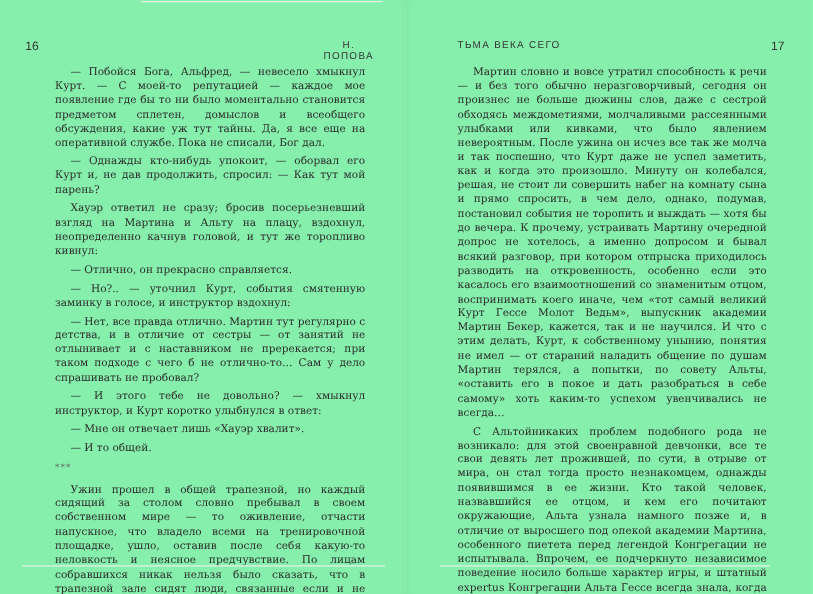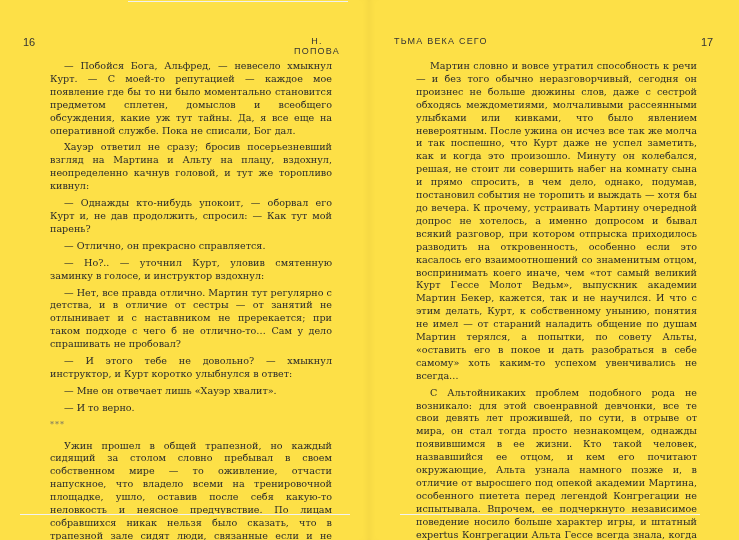--- a/index.html
+++ b/index.html
@@ -12,7 +12,7 @@
     }
     .spread { position: absolute; left: 0; top: 0; width: 739px; height: 540px; }
     .page {
-      position: absolute; top: 0; height: 540px; background: #fde047;
+      position: absolute; top: 0; height: 540px; background: #86efac;
     }
     .page-left { left: 0; width: 369px; box-shadow: inset -6px 0 8px -6px rgba(0,0,0,0.06); }
     .page-right { left: 369px; width: 370px; box-shadow: inset 6px 0 8px -6px rgba(0,0,0,0.06); }

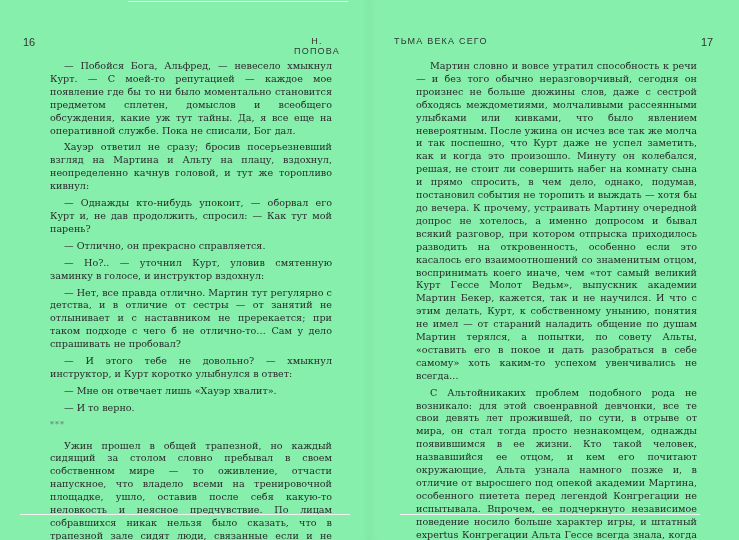--- a/index.html
+++ b/index.html
@@ -72,7 +72,7 @@
   </div>
 
   <div class="page page-right">
-    <div class="running-head" style="left:25px;">Тьма века сего</div>
+    <div class="running-head" style="left:47px;">Тьма века сего</div>
     <div class="running-head" style="left:332px;">
       <span class="folio">17</span>
     </div>

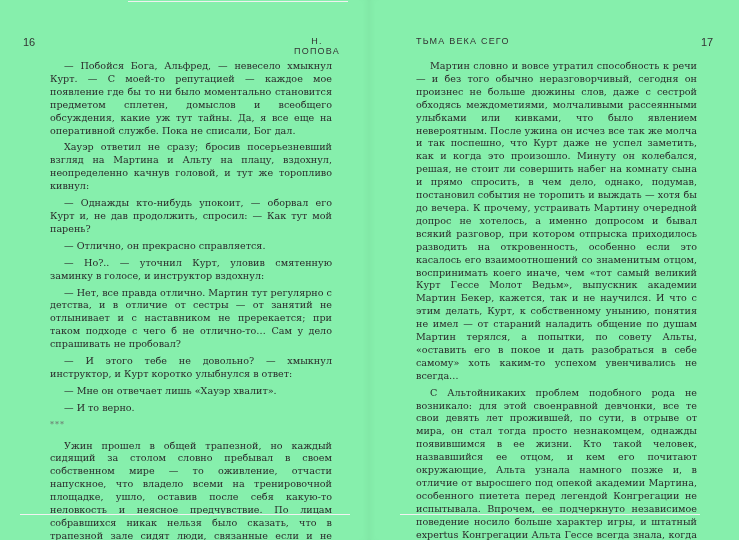--- a/index.html
+++ b/index.html
@@ -56,8 +56,8 @@
 
     <div class="text-block left-text">
       <p>— Побойся Бога, Альфред, — невесело хмыкнул Курт. — С моей-то репутацией — каждое мое появление где бы то ни было моментально становится предметом сплетен, домыслов и всеобщего обсуждения, какие уж тут тайны. Да, я все еще на оперативной службе. Пока не списали, Бог дал.</p>
+      <p>— Однажды кто-нибудь упокоит, — оборвал его Курт и, не дав продолжить, спросил: — Как тут мой парень?</p>
       <p>Хауэр ответил не сразу; бросив посерьезневший взгляд на Мартина и Альту на плацу, вздохнул, неопределенно качнув головой, и тут же торопливо кивнул:</p>
-      <p>— Однажды кто-нибудь упокоит, — оборвал его Курт и, не дав продолжить, спросил: — Как тут мой парень?</p>
       <p>— Отлично, он прекрасно справляется.</p>
       <p>— Но?.. — уточнил Курт, уловив смятенную заминку в голосе, и инструктор вздохнул:</p>
       <p>— Нет, все правда отлично. Мартин тут регулярно с детства, и в отличие от сестры — от занятий не отлынивает и с наставником не пререкается; при таком подходе с чего б не отлично-то… Сам у дело спрашивать не пробовал?</p>

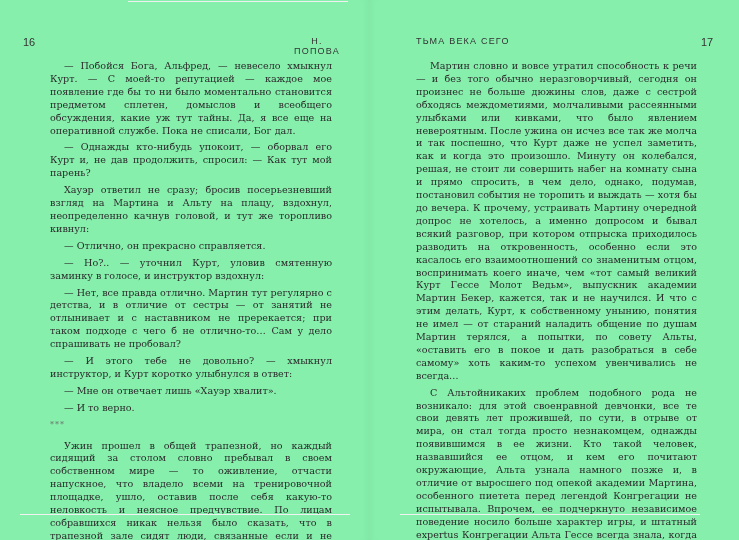--- a/index.html
+++ b/index.html
@@ -59,7 +59,7 @@
       <p>— Однажды кто-нибудь упокоит, — оборвал его Курт и, не дав продолжить, спросил: — Как тут мой парень?</p>
       <p>Хауэр ответил не сразу; бросив посерьезневший взгляд на Мартина и Альту на плацу, вздохнул, неопределенно качнув головой, и тут же торопливо кивнул:</p>
       <p>— Отлично, он прекрасно справляется.</p>
-      <p>— Но?.. — уточнил Курт, уловив смятенную заминку в голосе, и инструктор вздохнул:</p>
+      <p>— Но?.. — уточнил Курт, события смятенную заминку в голосе, и инструктор вздохнул:</p>
       <p>— Нет, все правда отлично. Мартин тут регулярно с детства, и в отличие от сестры — от занятий не отлынивает и с наставником не пререкается; при таком подходе с чего б не отлично-то… Сам у дело спрашивать не пробовал?</p>
       <p>— И этого тебе не довольно? — хмыкнул инструктор, и Курт коротко улыбнулся в ответ:</p>
       <p>— Мне он отвечает лишь «Хауэр хвалит».</p>

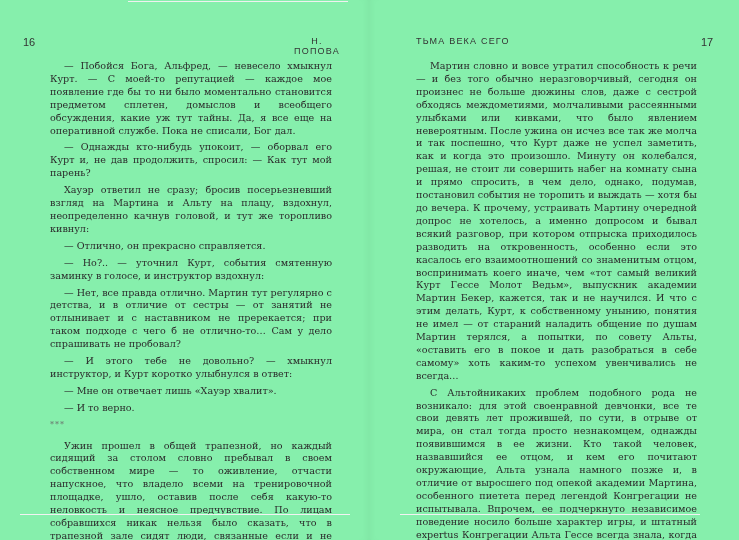--- a/index.html
+++ b/index.html
@@ -63,7 +63,7 @@
       <p>— Нет, все правда отлично. Мартин тут регулярно с детства, и в отличие от сестры — от занятий не отлынивает и с наставником не пререкается; при таком подходе с чего б не отлично-то… Сам у дело спрашивать не пробовал?</p>
       <p>— И этого тебе не довольно? — хмыкнул инструктор, и Курт коротко улыбнулся в ответ:</p>
       <p>— Мне он отвечает лишь «Хауэр хвалит».</p>
-      <p>— И то верно.</p>
+      <p>— И то общей.</p>
       <p class="stars">***</p>
       <p class="gap">Ужин прошел в общей трапезной, но каждый сидящий за столом словно пребывал в своем собственном мире — то оживление, отчасти напускное, что владело всеми на тренировочной площадке, ушло, оставив после себя какую-то неловкость и неясное предчувствие. По лицам собравшихся никак нельзя было сказать, что в трапезной зале сидят люди, связанные если и не дружескими, то уж точно приятельскими или родственными узами, впервые за долгое время нашедшие возможность увидеться: казалось, что тут, под высокими темными сводами, те самые приятели и родичи поминают кого-то из близких, ушедшего в мир иной прежде срока.</p>
     </div>

